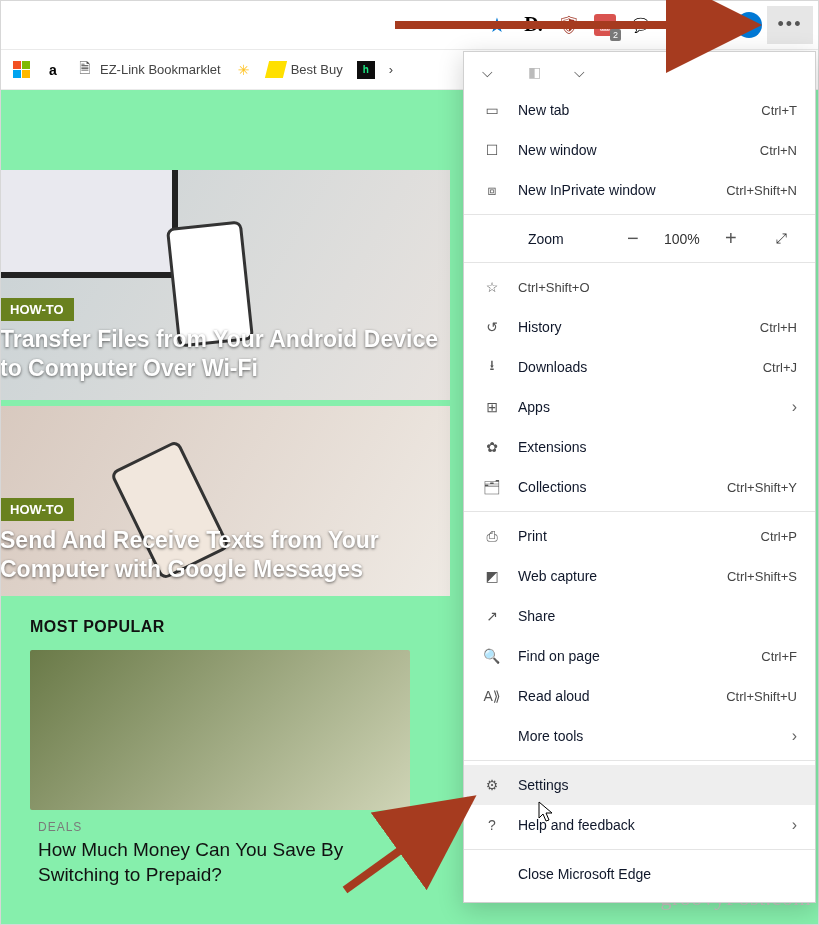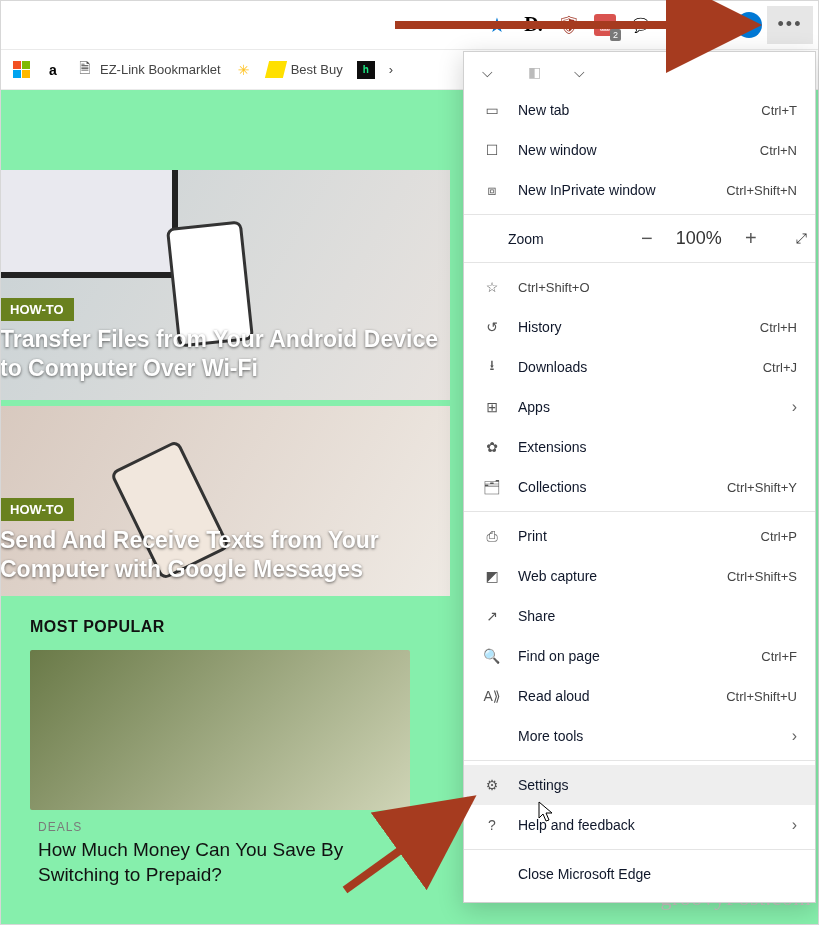--- a/index.html
+++ b/index.html
@@ -49,7 +49,7 @@
     .mi-accel { color: #444; font-size: 13px; }
     .chev { color: #666; font-size: 16px; }
     .sep { height: 1px; background: #e4e4e4; margin: 4px 0; }
-    .zoom-row { display:flex; align-items:center; padding:8px 8px; }
+    .zoom-row { display:flex; align-items:center; padding:8px 28px; }
     .zoom-row .mi-label{margin-left:36px;}
     .zoom-ctrl { display:flex; align-items:center; gap:18px; }
     .zoom-btn { width:22px; text-align:center; cursor:pointer; font-size:20px; color:#555; }

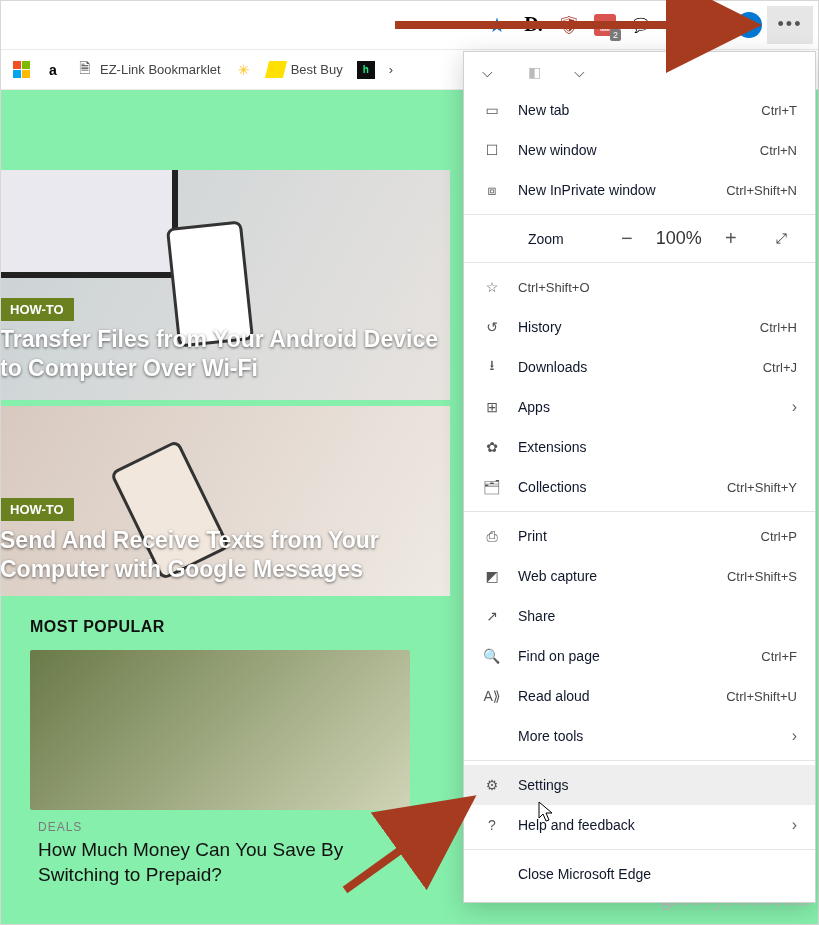--- a/index.html
+++ b/index.html
@@ -53,7 +53,7 @@
     .zoom-row .mi-label{margin-left:36px;}
     .zoom-ctrl { display:flex; align-items:center; gap:18px; }
     .zoom-btn { width:22px; text-align:center; cursor:pointer; font-size:20px; color:#555; }
-    .zoom-pct { font-size:18px; color:#333; min-width:40px; text-align:center; }
+    .zoom-pct { font-size:14px; color:#333; min-width:40px; text-align:center; }
     .full-btn { margin-left:16px; cursor:pointer; }
     
     .ann-svg { position:absolute; inset:0; pointer-events:none; z-index:20; }

